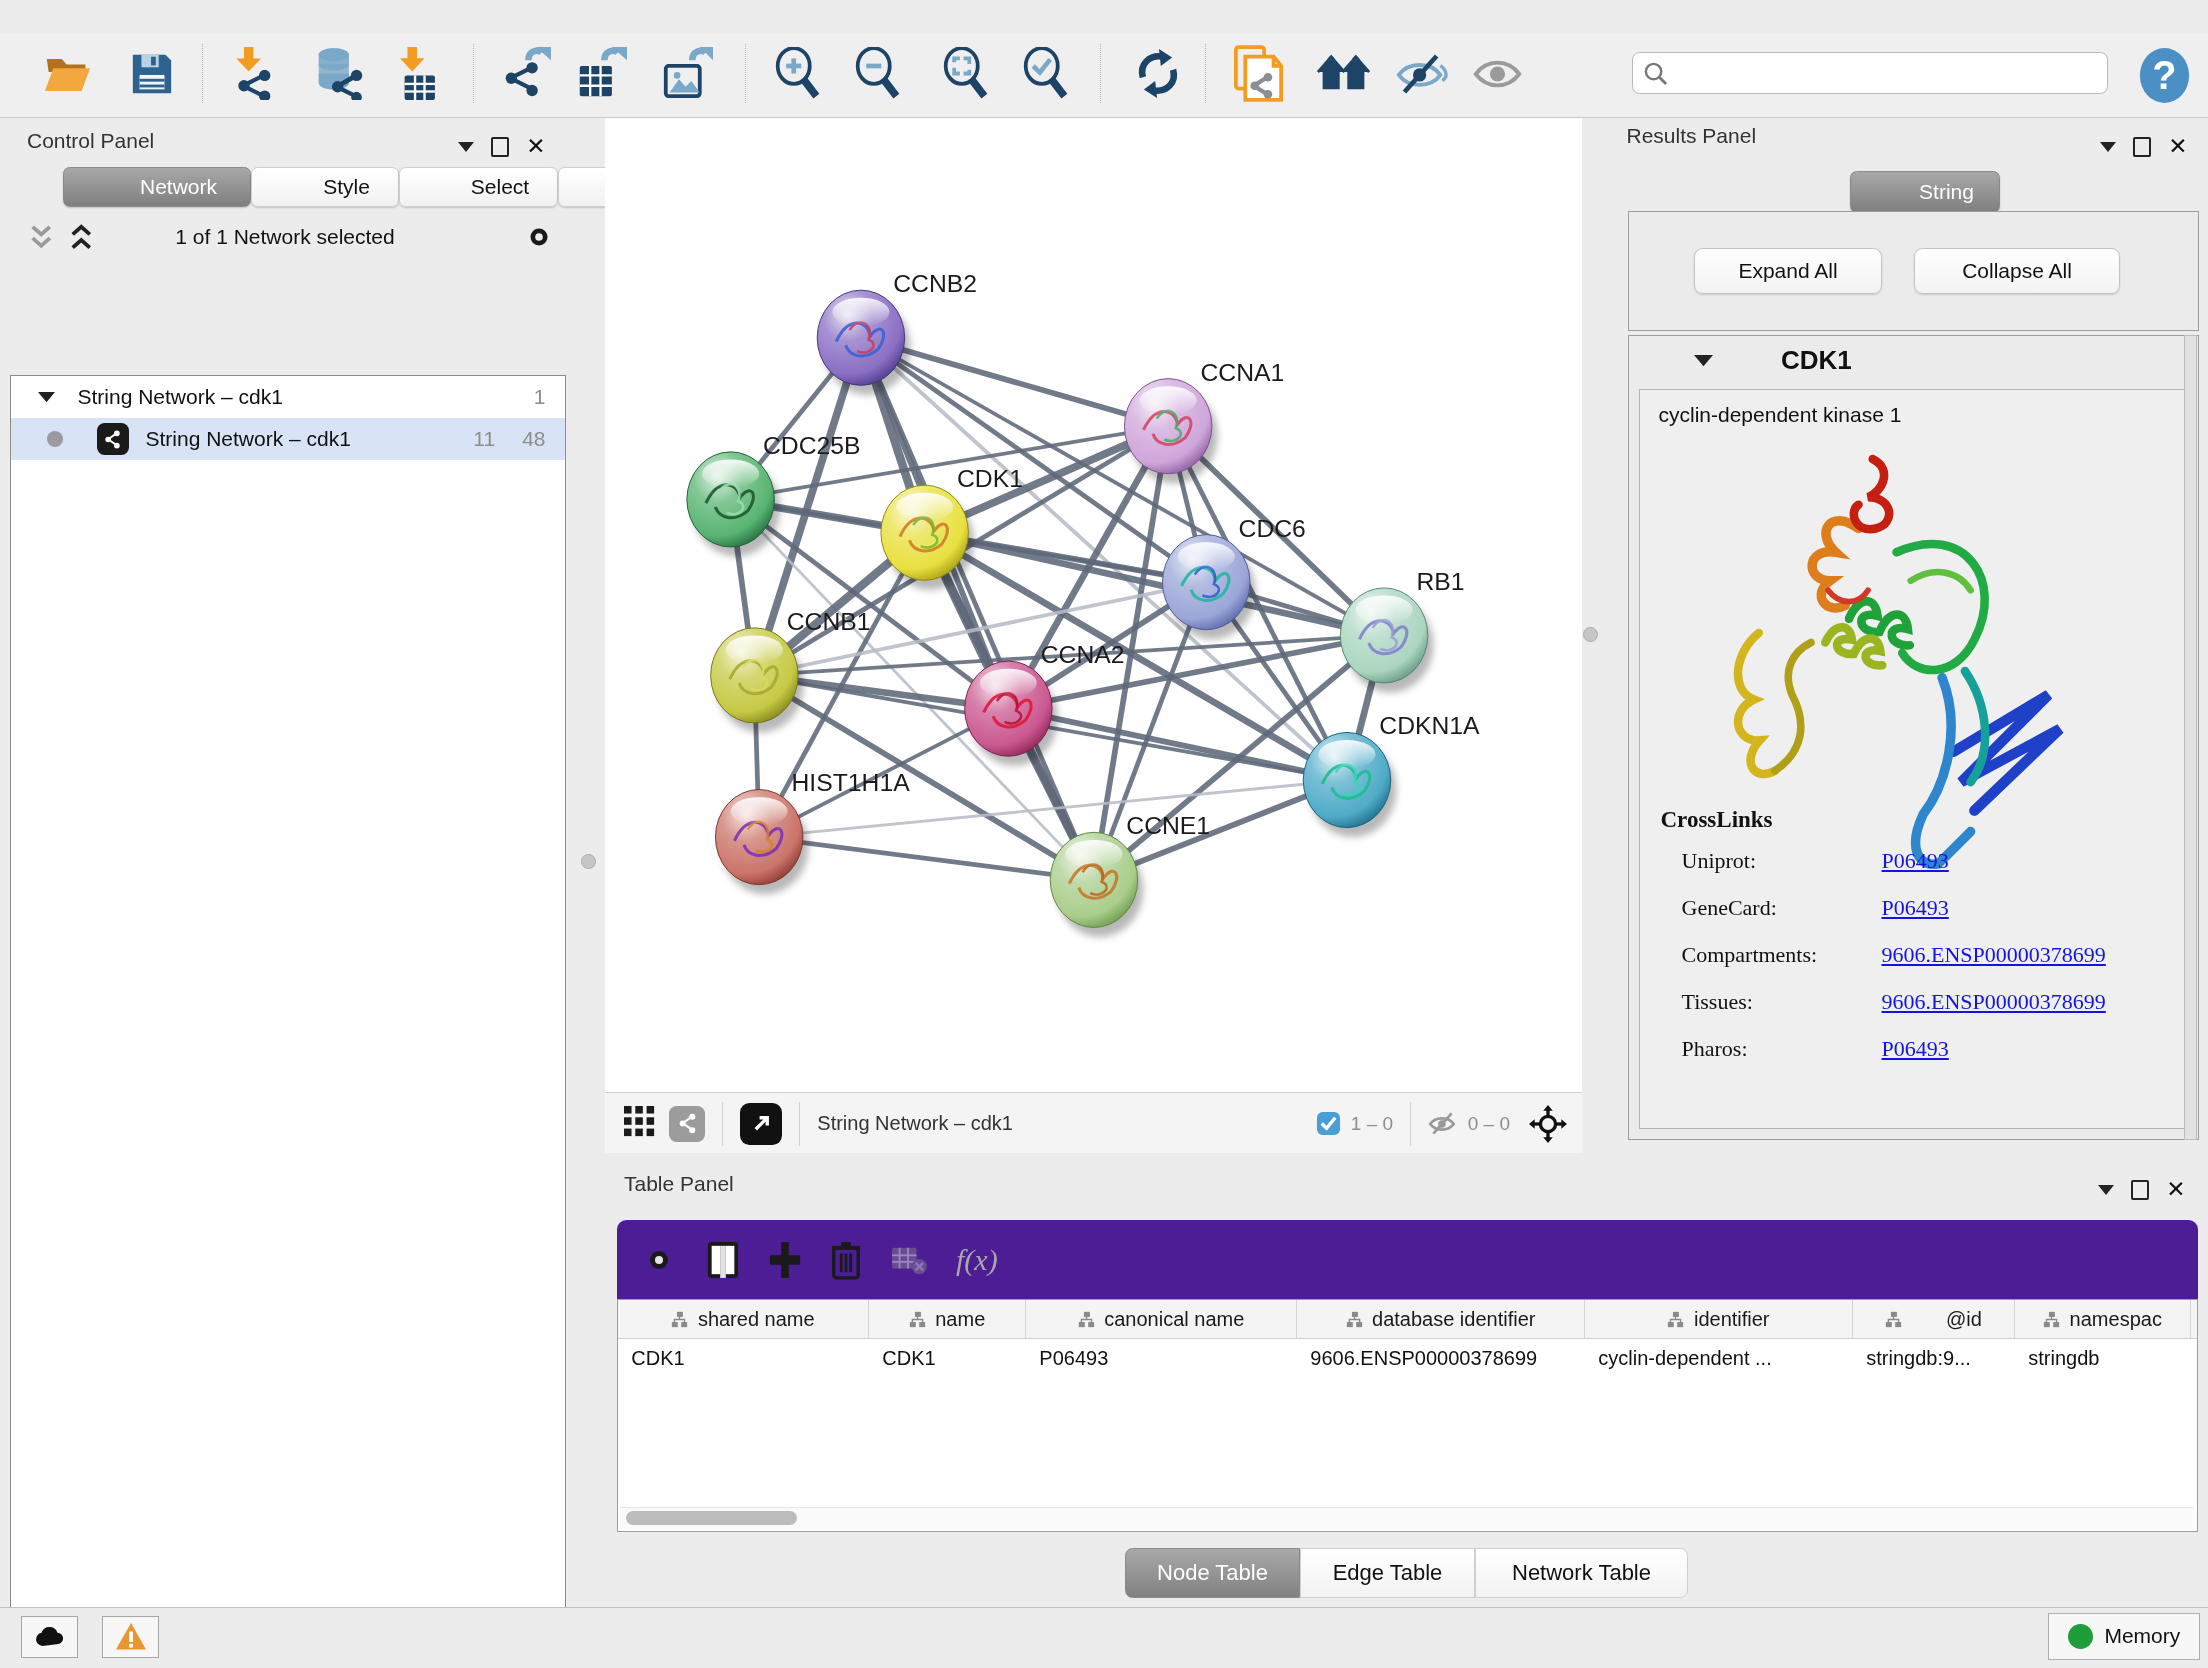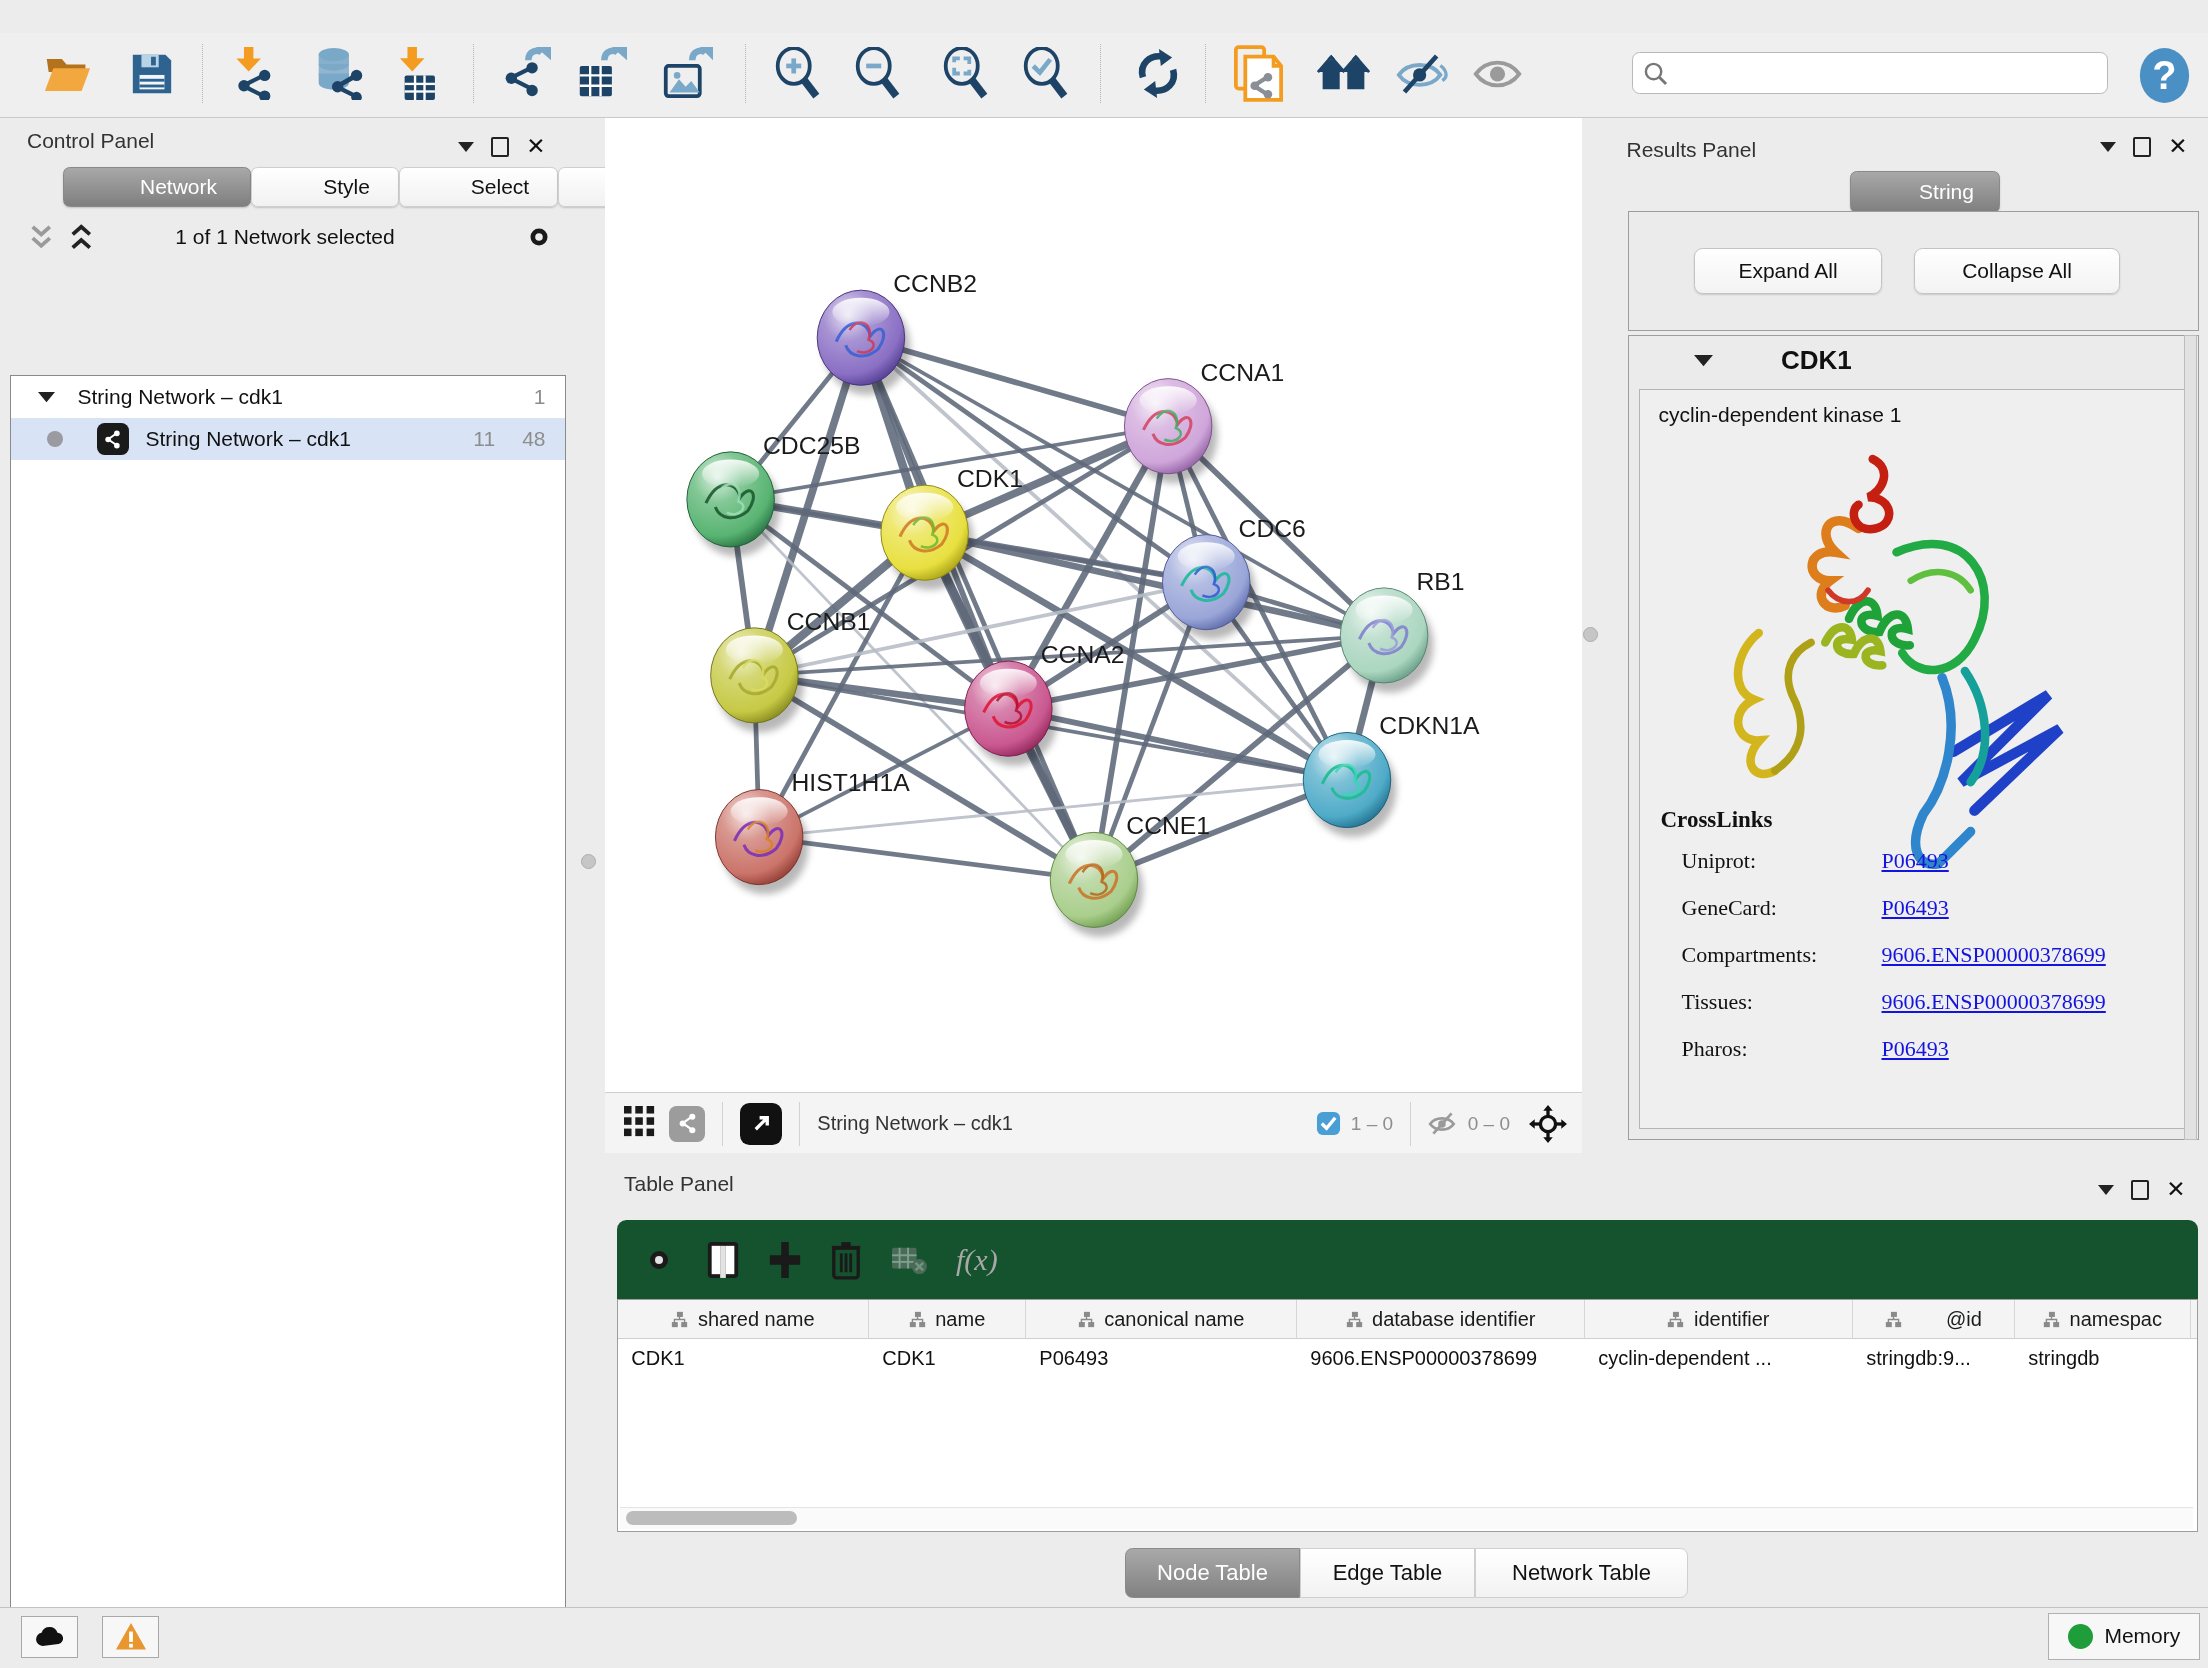--- a/index.html
+++ b/index.html
@@ -606,7 +606,7 @@
   </div>
 
   <div class="abs resultspanel">
-    <div class="abs panel-title" style="left:28.5px;top:20px">Results Panel</div>
+    <div class="abs panel-title" style="left:28.5px;top:6px">Results Panel</div>
     <div class="abs wctl" style="left:502px;top:17px">
       <div class="tri"></div>
       <div class="sq"></div>

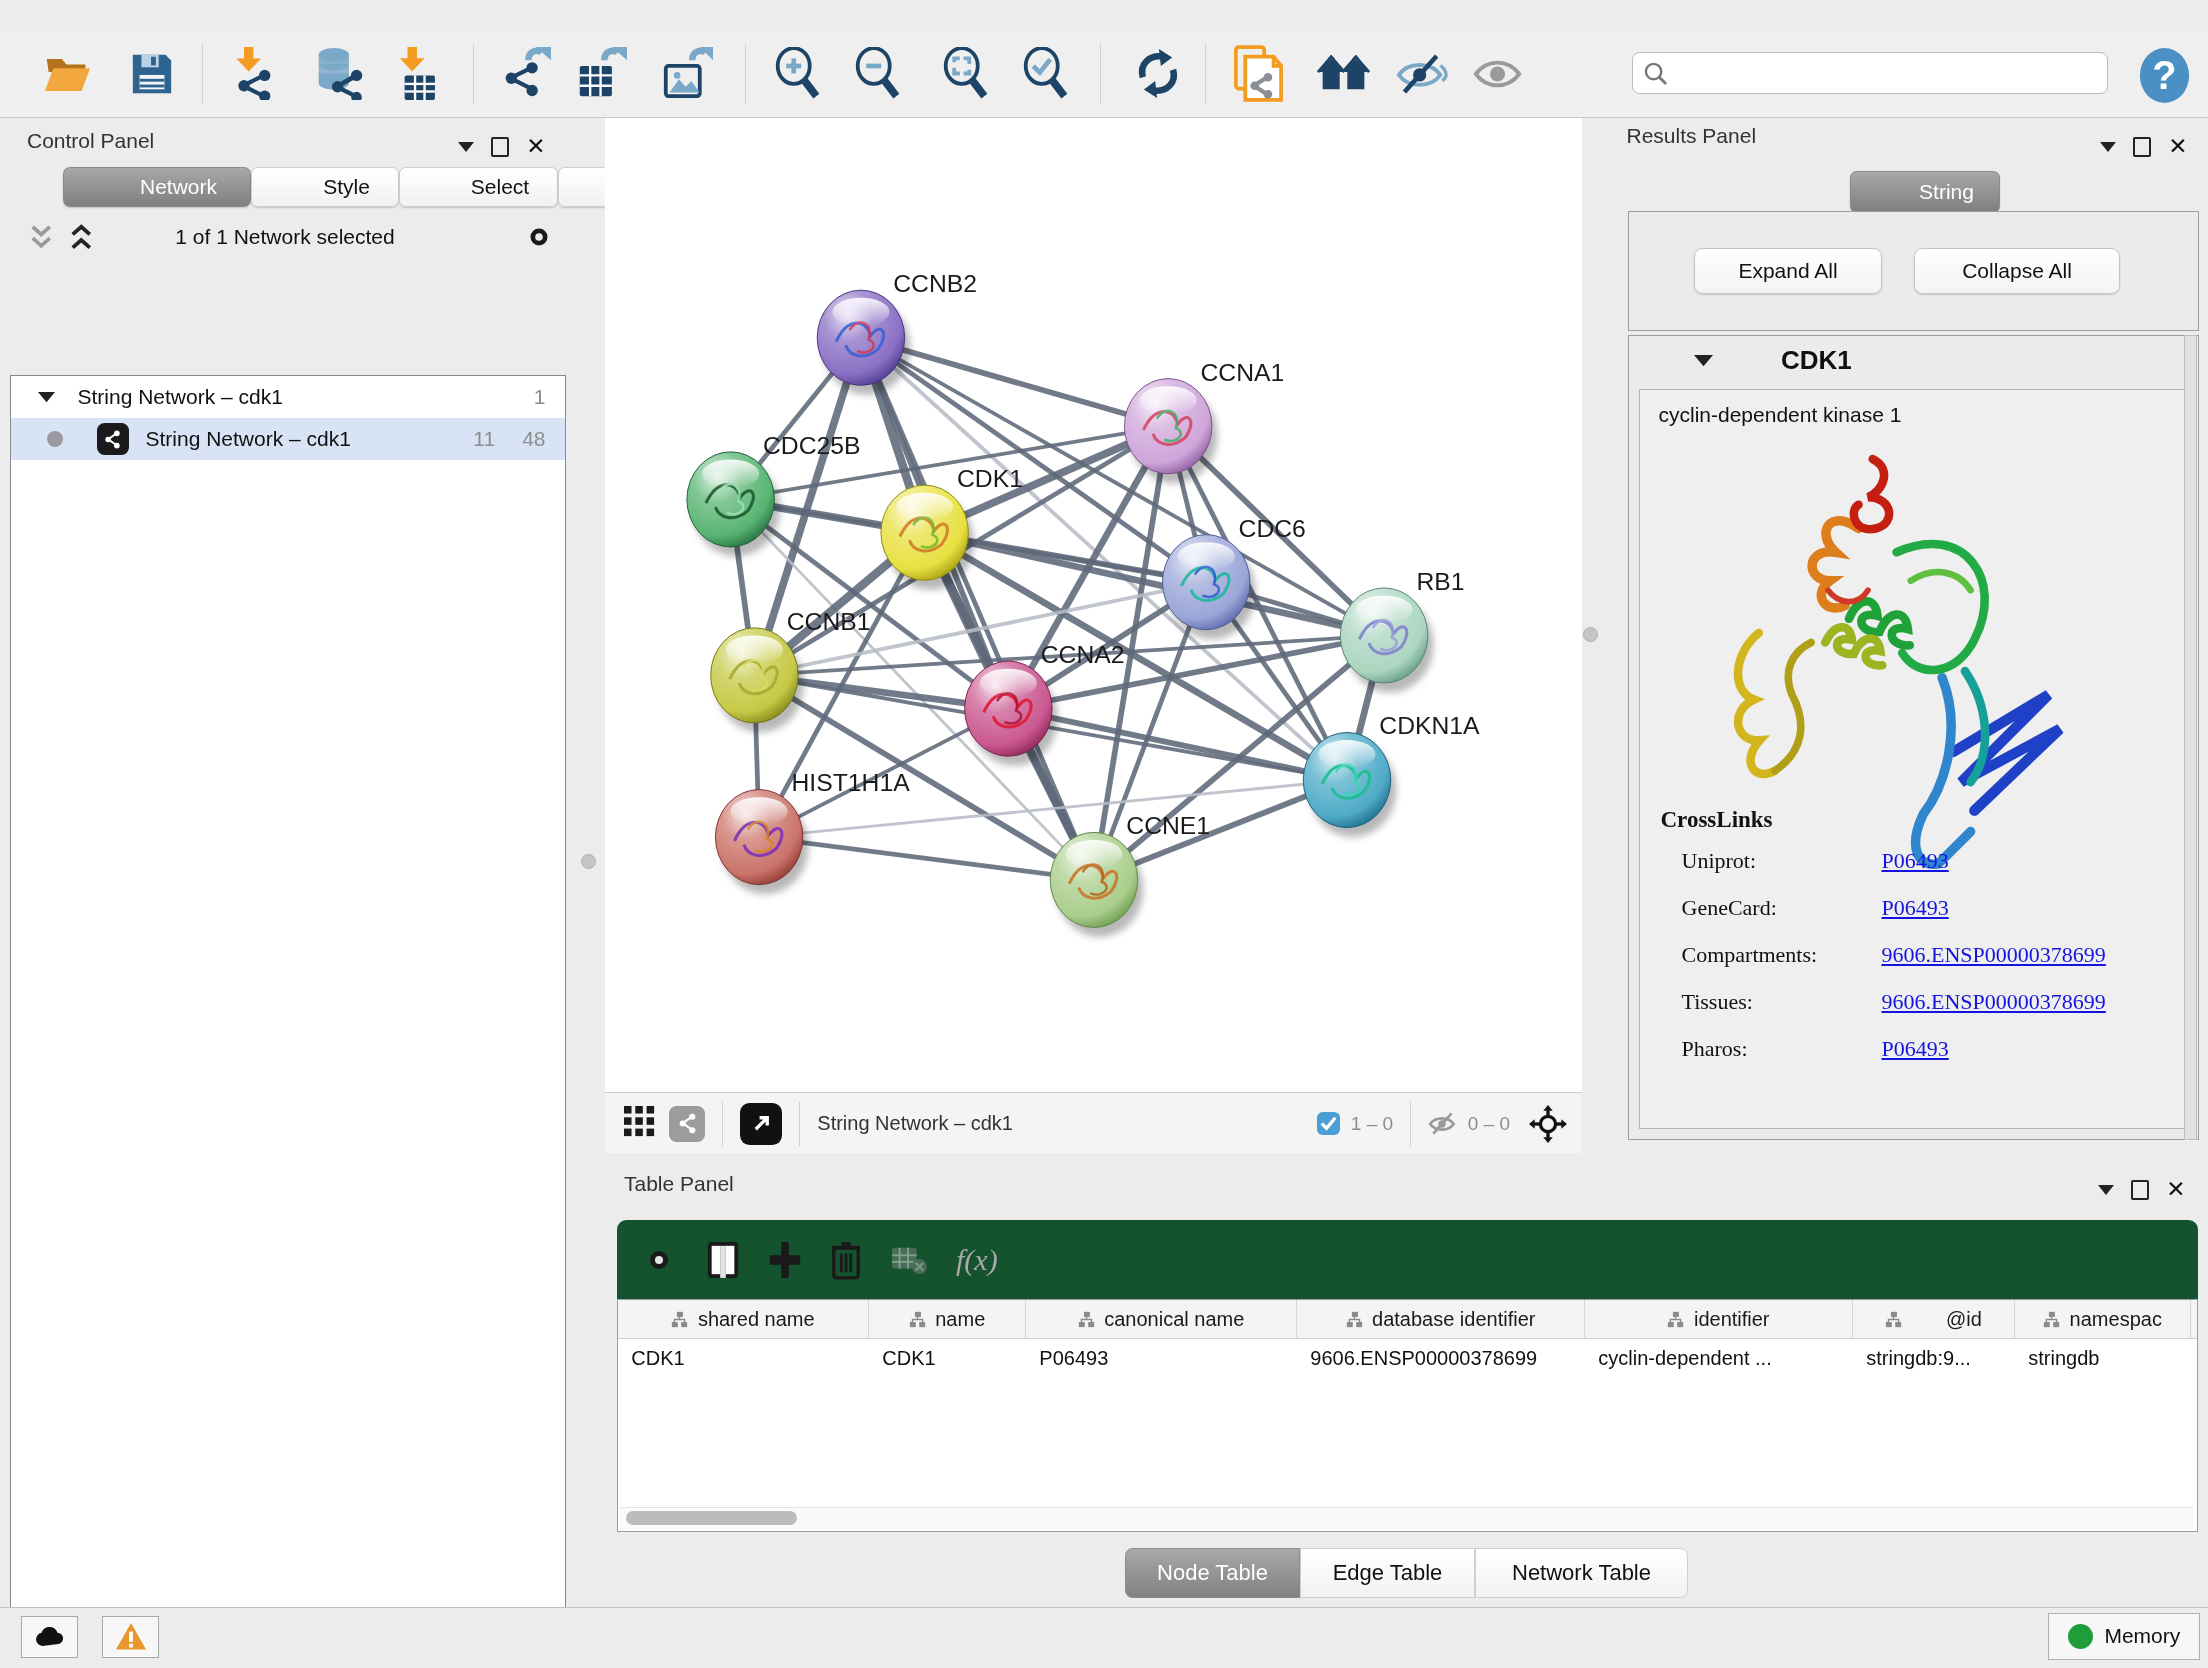--- a/index.html
+++ b/index.html
@@ -44,7 +44,7 @@
   .xrow .xl{width:200px;color:#111;}
   
   .tablepanel{left:590px;top:1153px;width:1619px;height:464px;background:#ececec;}
-  .ttoolbar{left:27px;top:67px;width:1581px;height:80px;background:#14532d;border-radius:9.5px 9.5px 0 0;display:flex;align-items:center;gap:28px;padding-left:23px;box-sizing:border-box;}
+  .ttoolbar{left:27px;top:67px;width:1581px;height:80px;background:#4c1d95;border-radius:9.5px 9.5px 0 0;display:flex;align-items:center;gap:28px;padding-left:23px;box-sizing:border-box;}
   .tgrid{left:27px;top:146px;width:1581px;height:233px;background:#fff;border:1.9px solid #9d9d9d;box-sizing:border-box;}
   .thead{display:flex;height:38px;background:#f4f4f4;border-bottom:1px solid #cfcfcf;}
   .thcell{display:flex;align-items:center;justify-content:center;gap:9.5px;font-size:20px;color:#1a1a1a;border-right:1px solid #d6d6d6;box-sizing:border-box;overflow:hidden;white-space:nowrap;}

